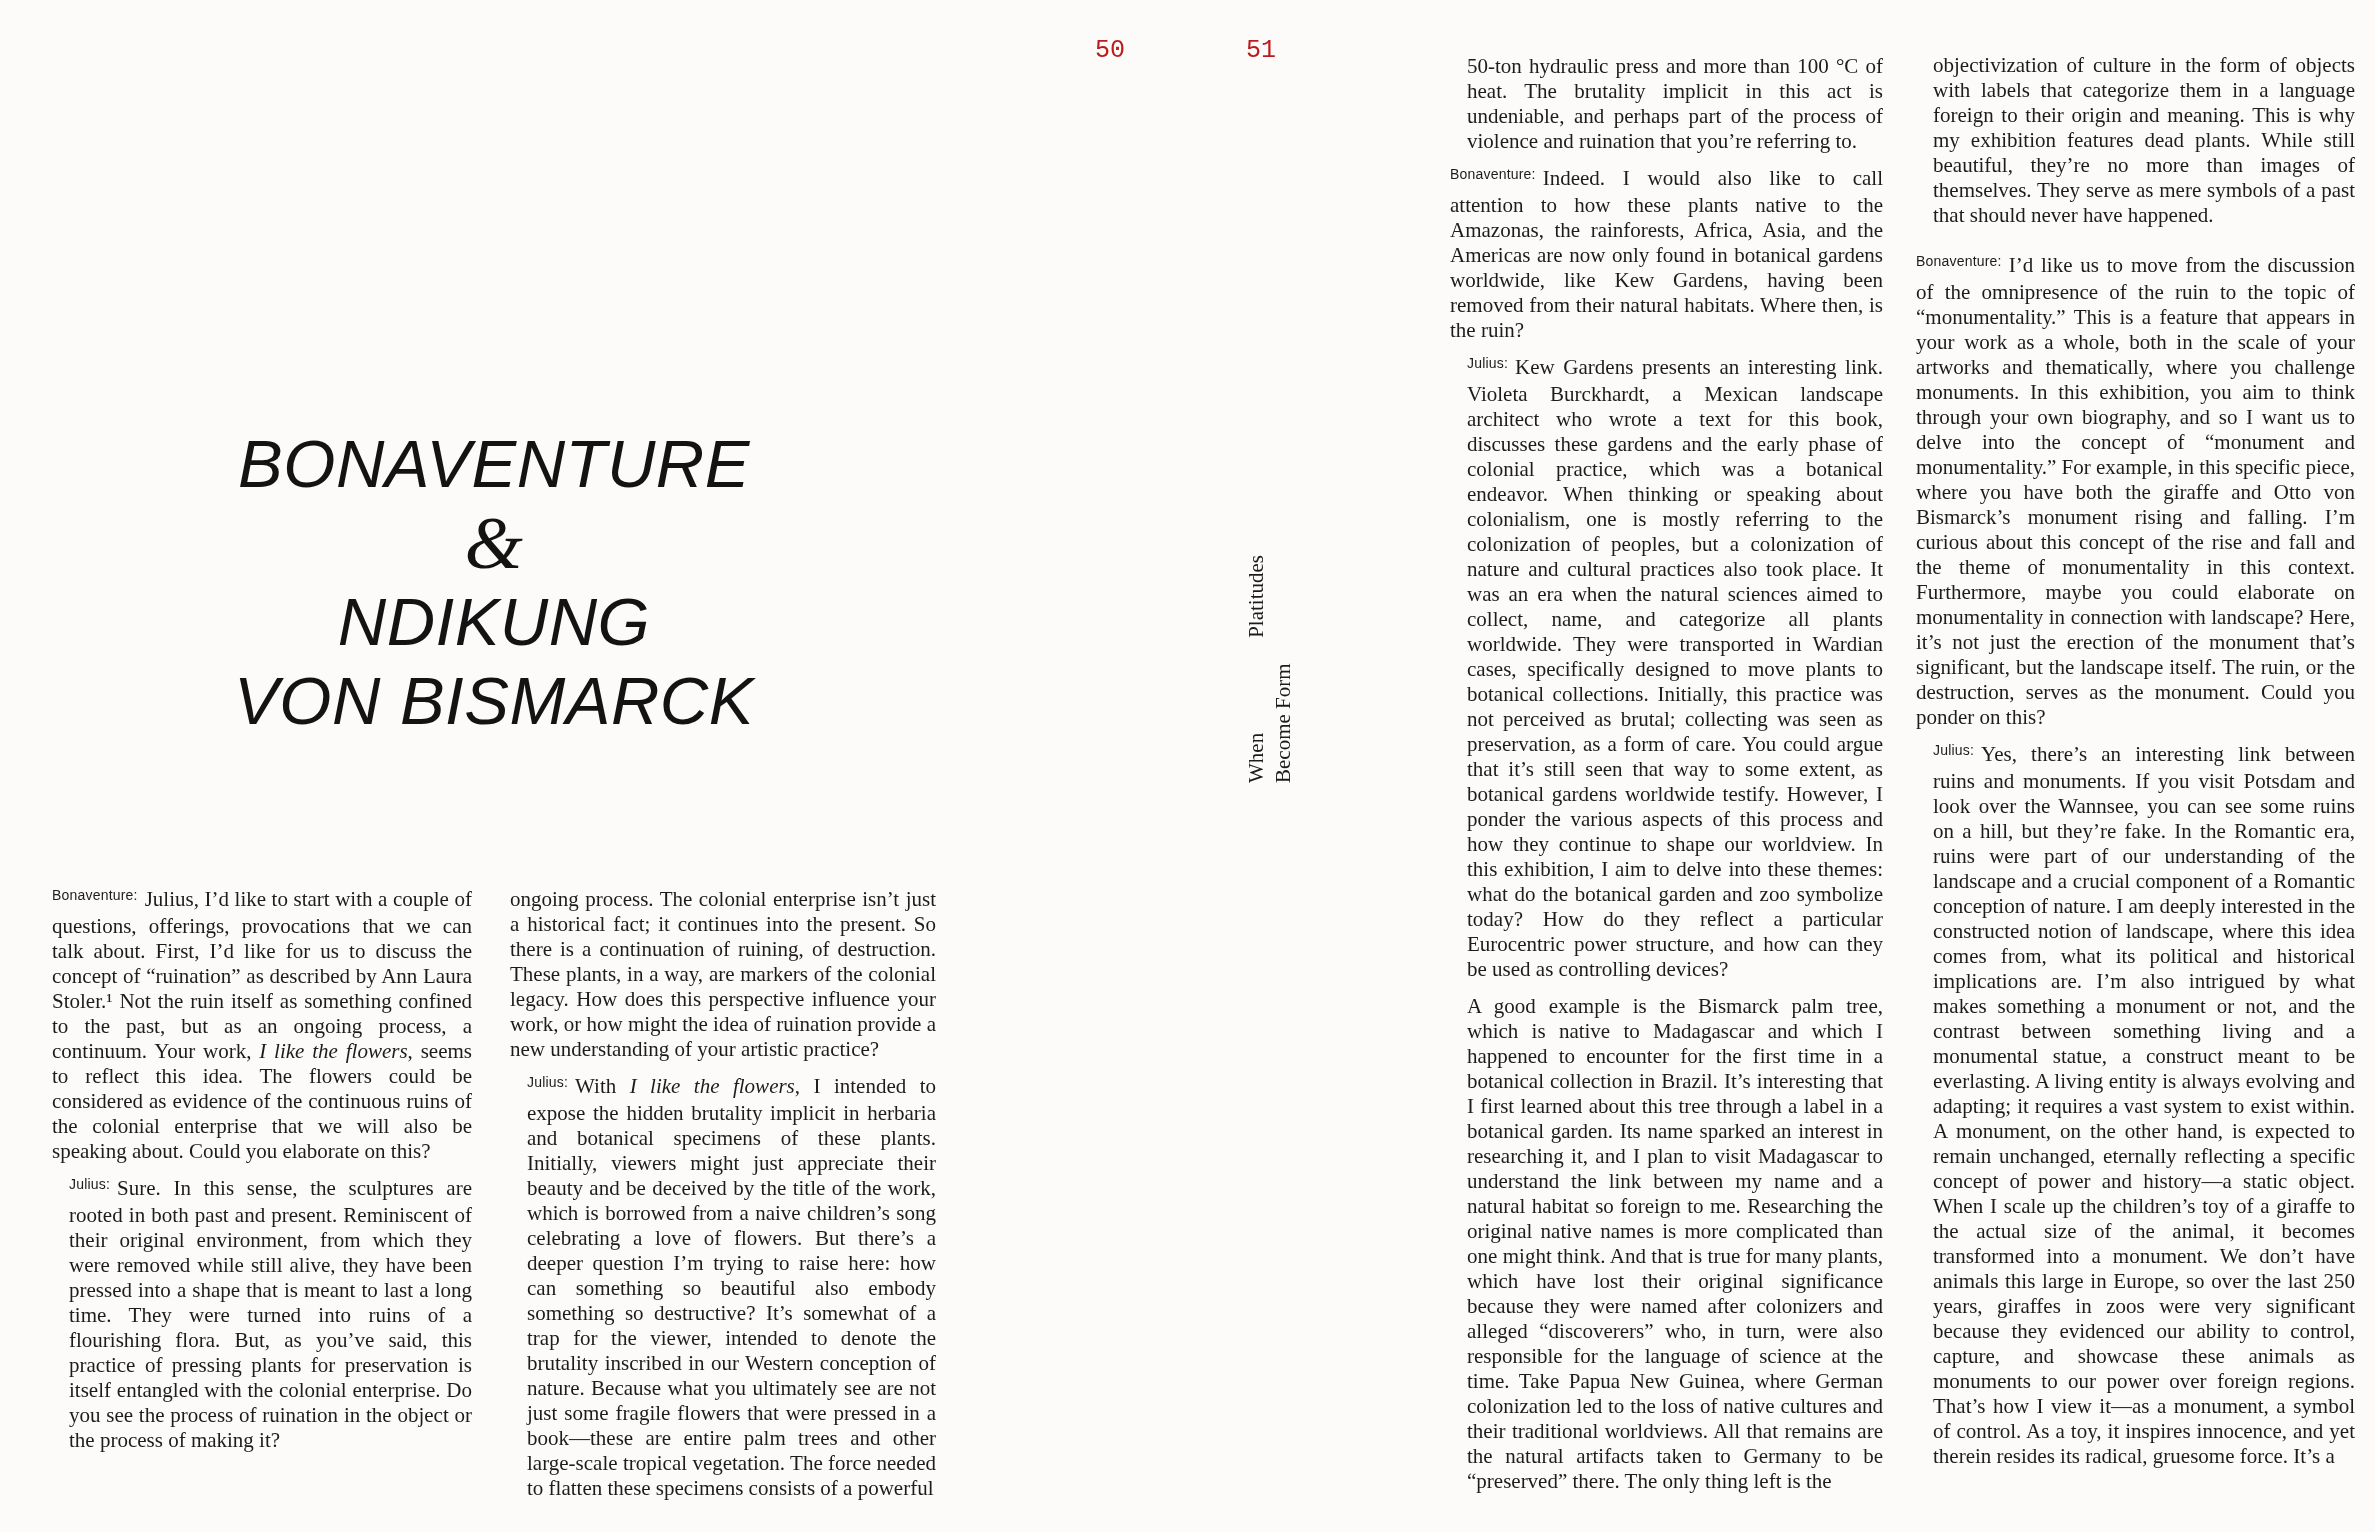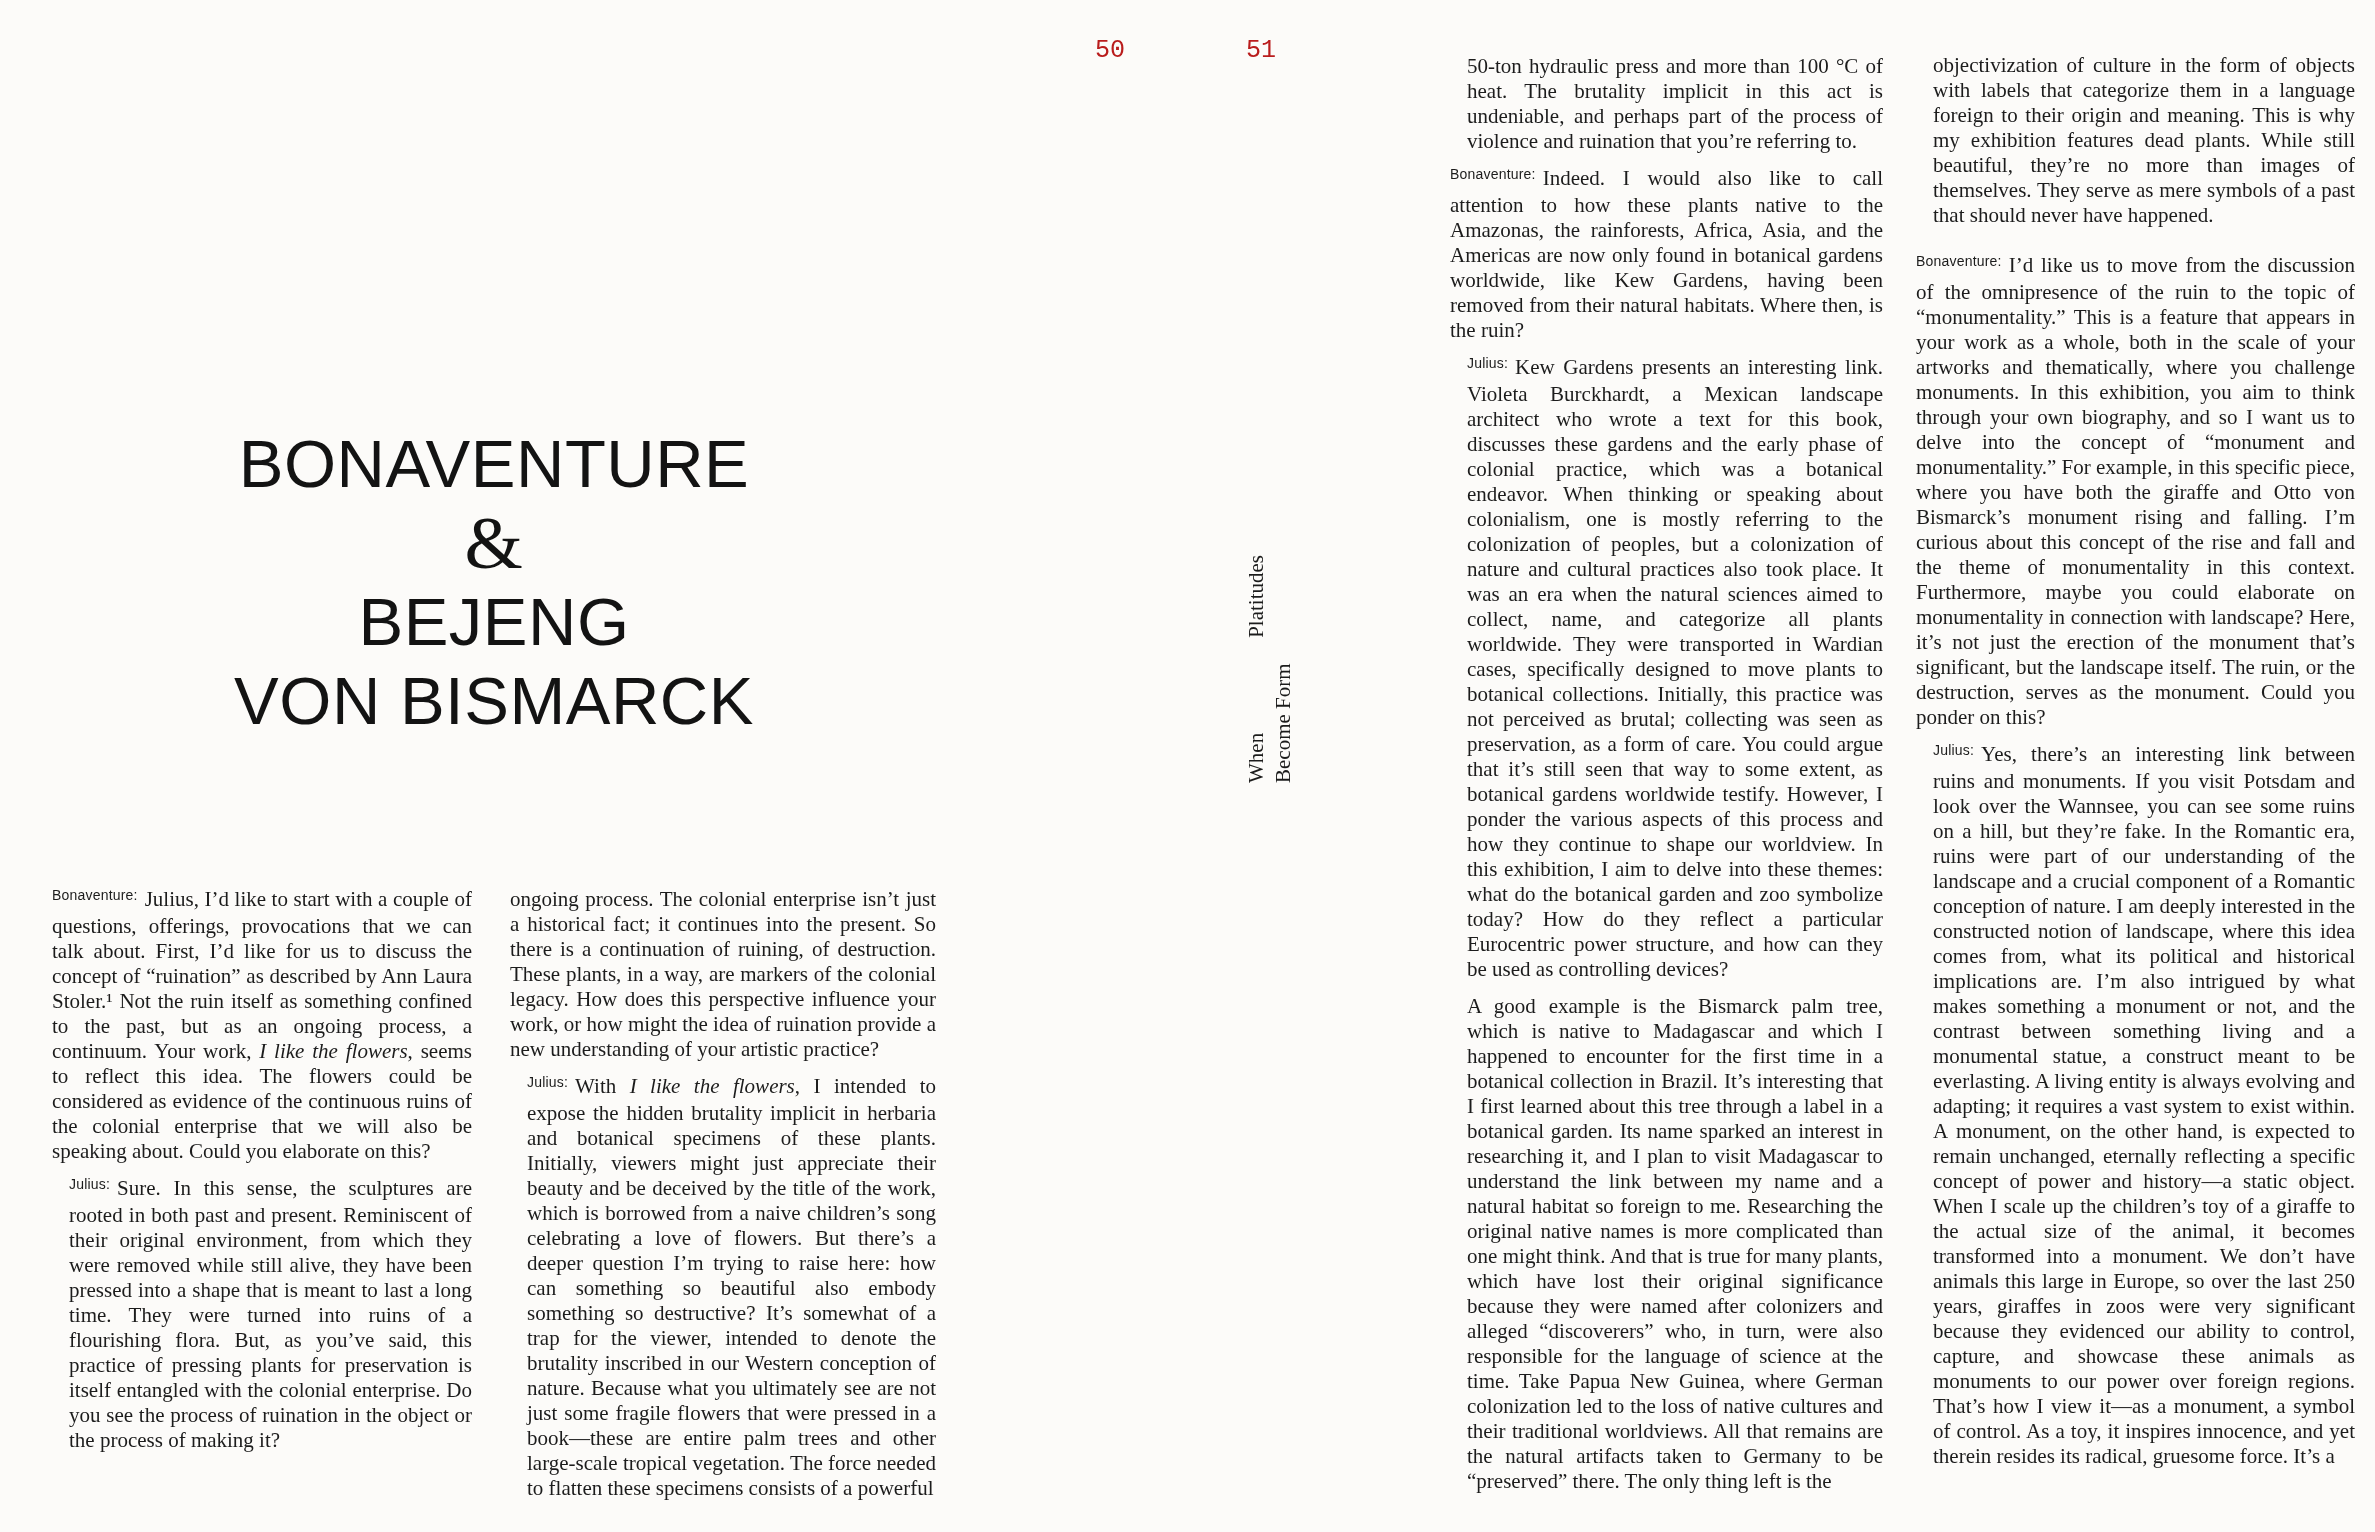--- a/index.html
+++ b/index.html
@@ -36,6 +36,7 @@
     line-height: 79px;
     letter-spacing: 0.5px;
     color: #131313;
+    font-style: italic;
   }
   #title-names .amp {
     font-family: "Liberation Serif", serif;

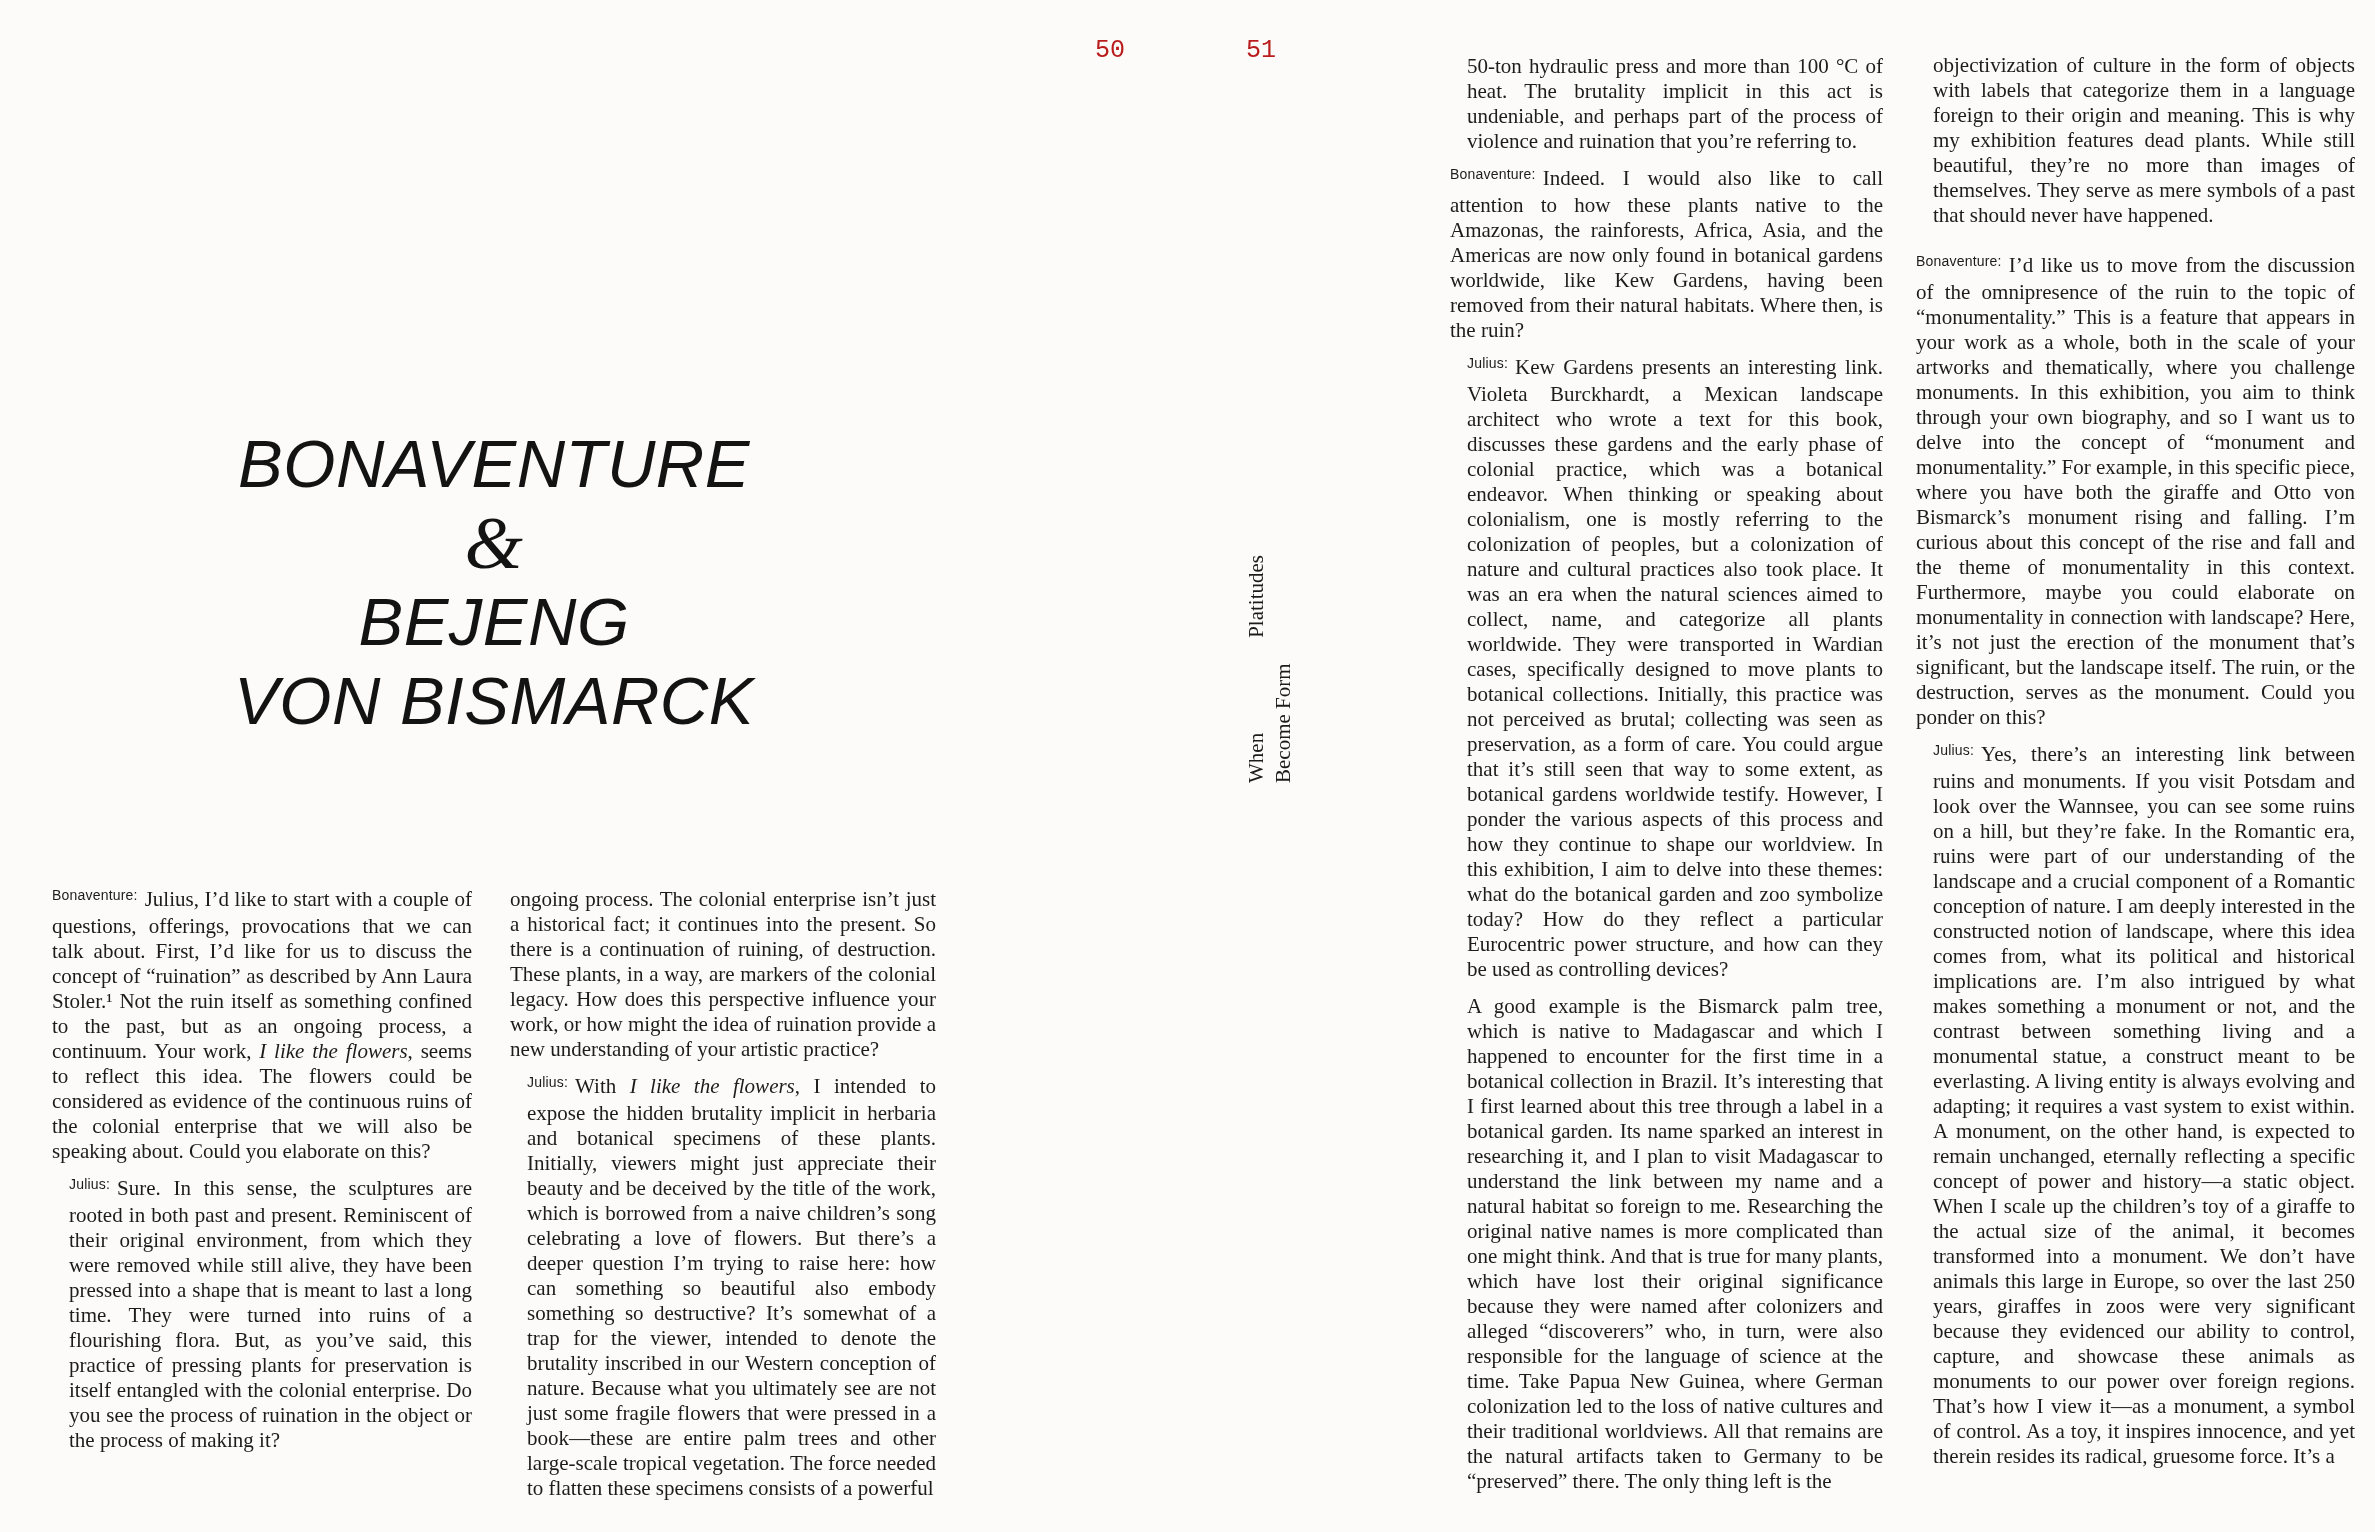--- a/index.html
+++ b/index.html
@@ -102,7 +102,7 @@
   <div id="title-names">
     <div>BONAVENTURE</div>
     <div class="amp">&amp;</div>
-    <div>BEJENG</div>
+    <div>NDIKUNG</div>
     <div>VON BISMARCK</div>
   </div>
 

